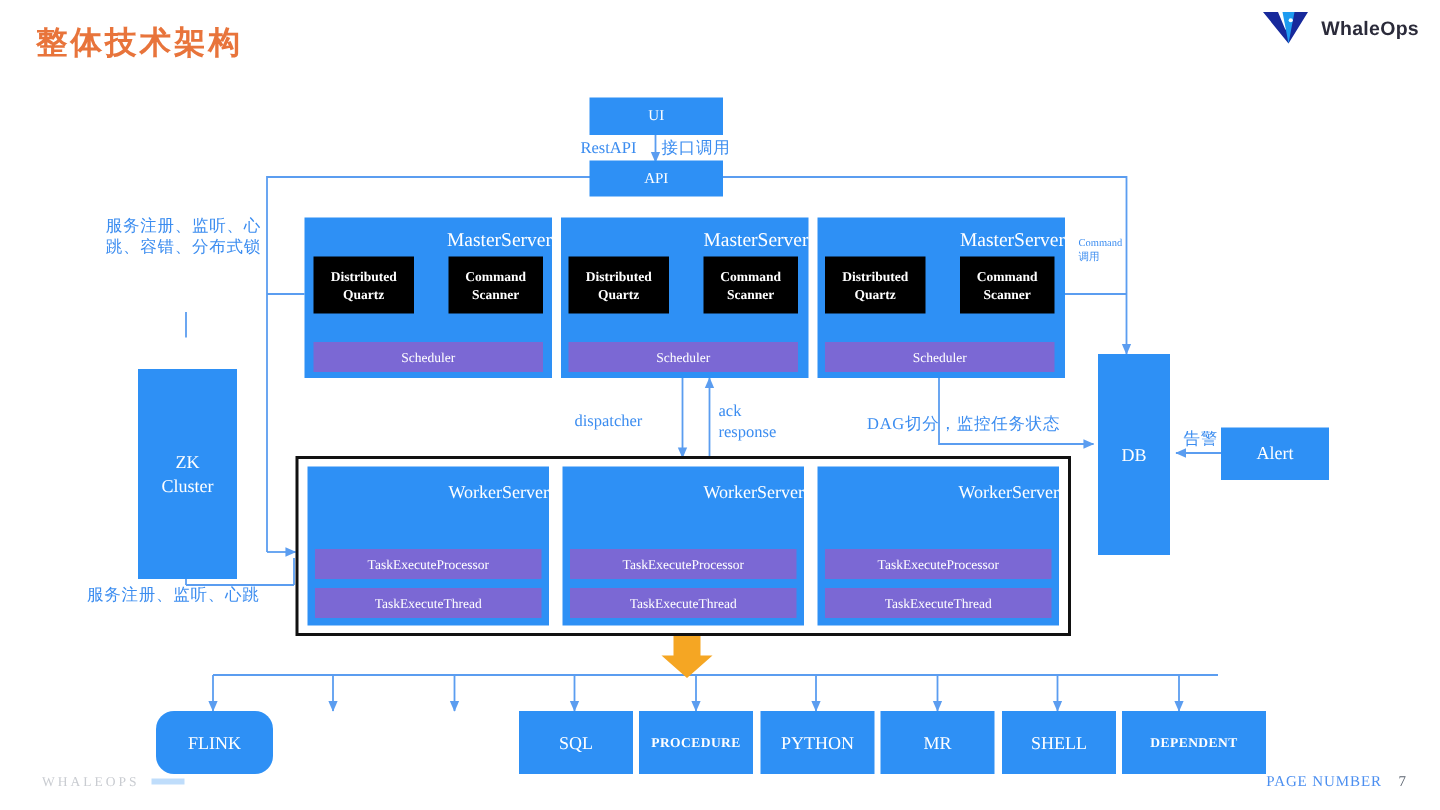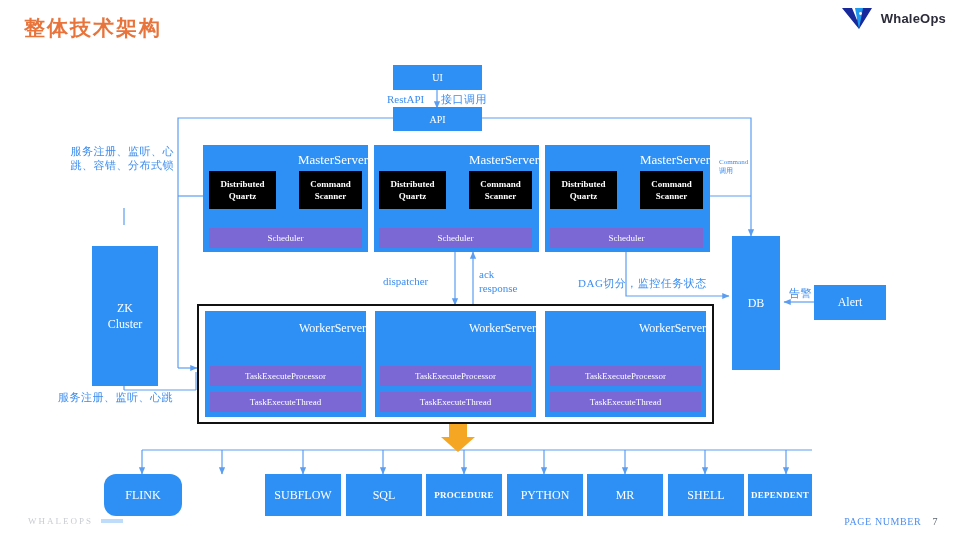--- a/index.html
+++ b/index.html
@@ -216,7 +216,6 @@
   <div class="box purple t9" style="left:550px;top:392px;width:151px;height:20px;">TaskExecuteThread</div>
 
   <div class="box t12" style="left:104px;top:474px;width:78px;height:42px;border-radius:12px;">FLINK</div>
-  <div class="box t12" style="left:265px;top:474px;width:76px;height:42px;">SUBFLOW</div>
   <div class="box t12" style="left:346px;top:474px;width:76px;height:42px;">SQL</div>
   <div class="box smallcaps" style="left:426px;top:474px;width:76px;height:42px;">PROCEDURE</div>
   <div class="box t12" style="left:507px;top:474px;width:76px;height:42px;">PYTHON</div>

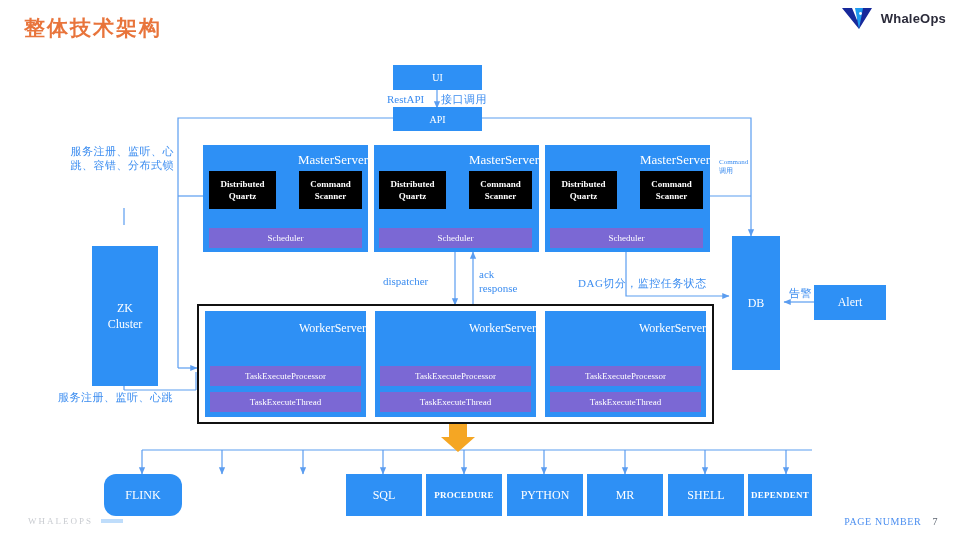--- a/index.html
+++ b/index.html
@@ -221,7 +221,7 @@
   <div class="box t12" style="left:507px;top:474px;width:76px;height:42px;">PYTHON</div>
   <div class="box t12" style="left:587px;top:474px;width:76px;height:42px;">MR</div>
   <div class="box t12" style="left:668px;top:474px;width:76px;height:42px;">SHELL</div>
-  <div class="box smallcaps" style="left:748px;top:474px;width:64px;height:42px;">DEPENDENT</div>
+  <div class="box smallcaps" style="left:748px;top:474px;width:96px;height:42px;">DEPENDENT</div>
 
   <div class="footer-left">
     <span class="footer-brand">WHALEOPS</span>

